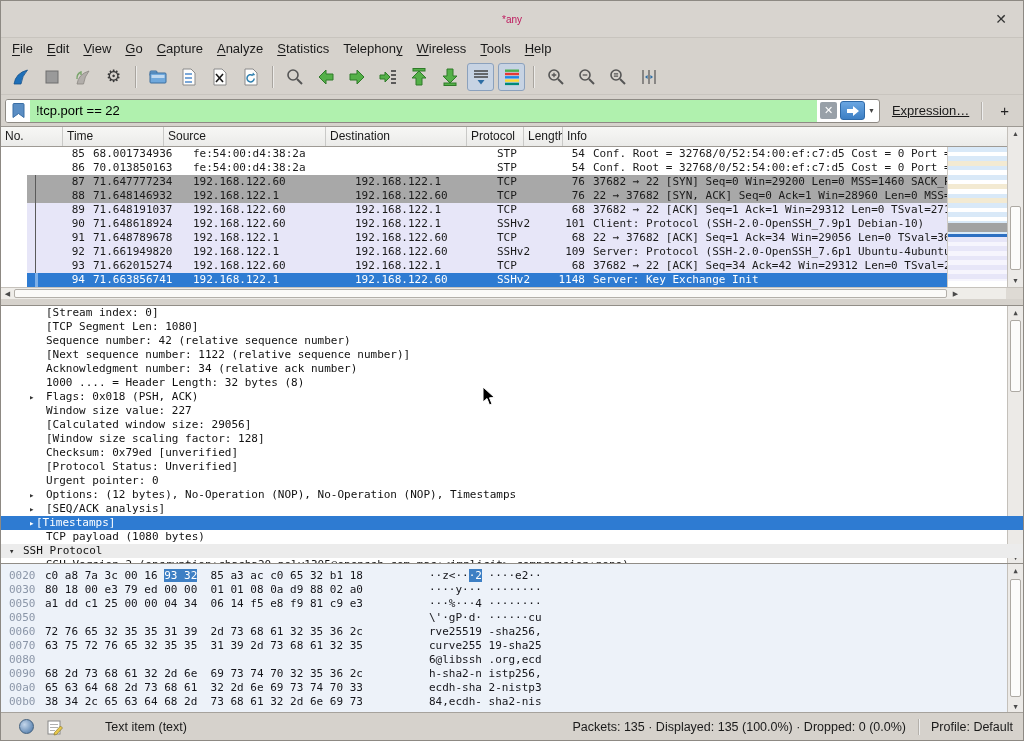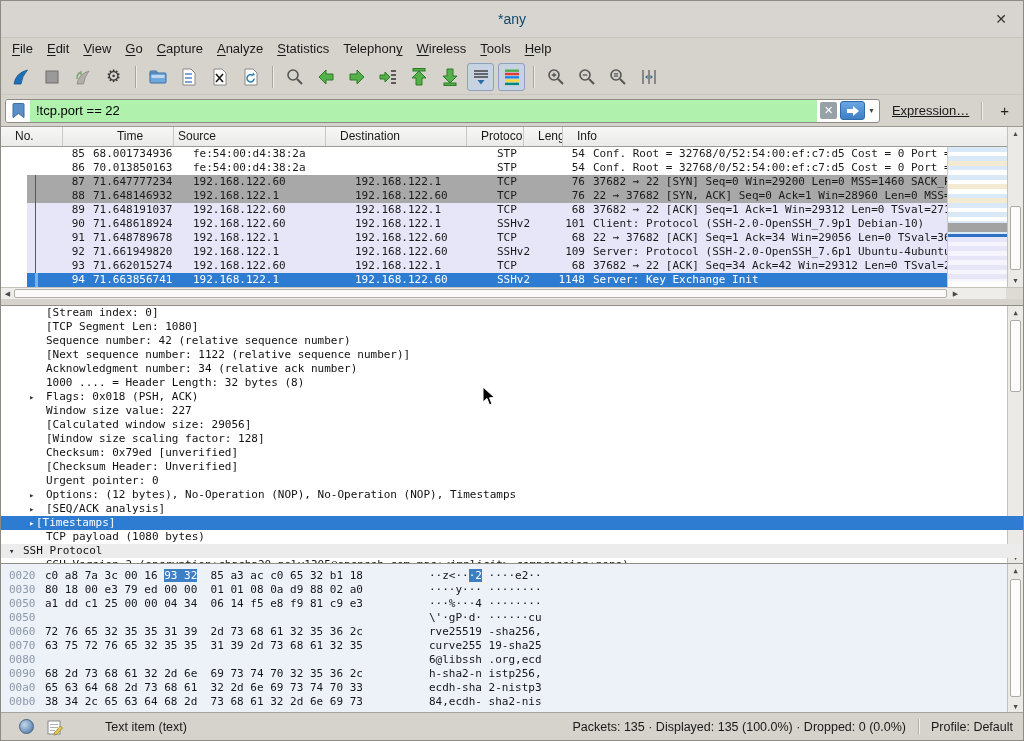--- a/index.html
+++ b/index.html
@@ -14,7 +14,7 @@
   
   .titlebar { height:37px; position:relative; display:flex; align-items:center; justify-content:center;
               background:#d8d4cf; border-bottom:1px solid #c8c4be; }
-  .title-text { font-size:14px; color:#0c4a6e; }
+  .title-text { font-size:10px; color:#be185d; }
   .win-close { position:absolute; right:12px; top:8px; width:20px; height:20px; display:flex;
                align-items:center; justify-content:center; font-size:14px; color:#333; cursor:default; }
 

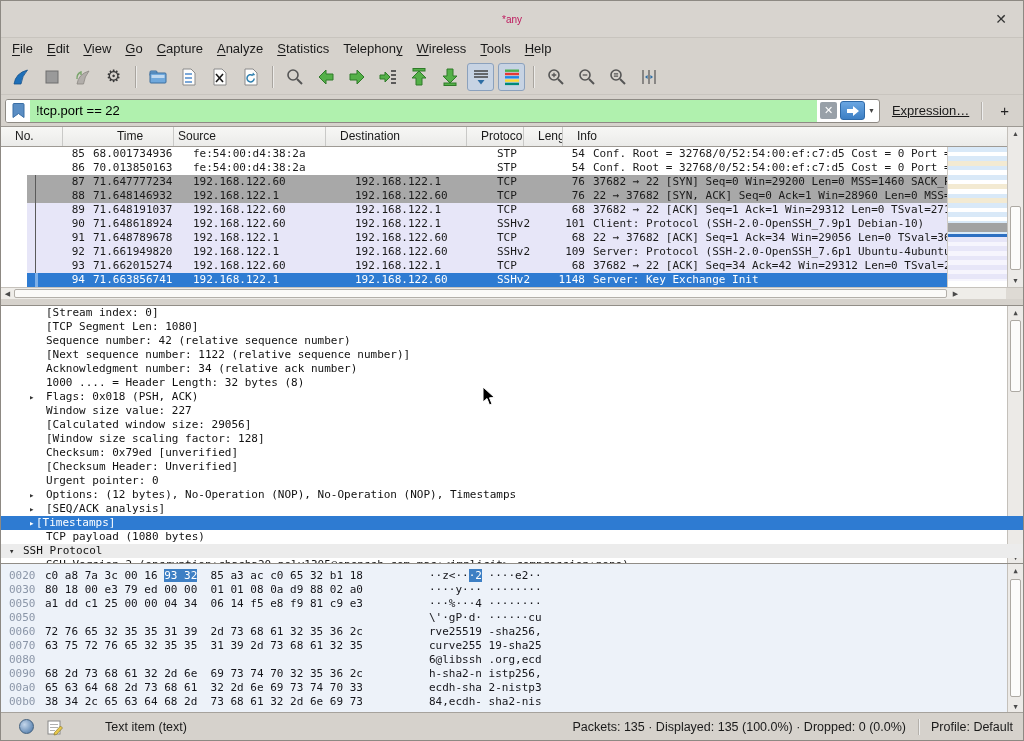--- a/index.html
+++ b/index.html
@@ -50,7 +50,7 @@
   .packet-list { position:relative; height:172px; background:#fff; }
   .pl-header { position:relative; height:20px; background:linear-gradient(#f7f7f5,#ebebe9);
                border-bottom:1px solid #9e9a94; font-size:12px; overflow:hidden; }
-  .pl-hcell { position:absolute; top:0; height:20px; line-height:19px; padding-left:14px;
+  .pl-hcell { position:absolute; top:0; height:20px; line-height:19px; padding-left:4px;
               border-right:1px solid #c9c9c7; overflow:hidden; white-space:nowrap; }
   .pl-rows { position:relative; height:140px; overflow:hidden; background:#fff;margin-left:26px; }
   .pl-row { position:relative; height:14px; font-size:11px; line-height:14px; white-space:nowrap; }

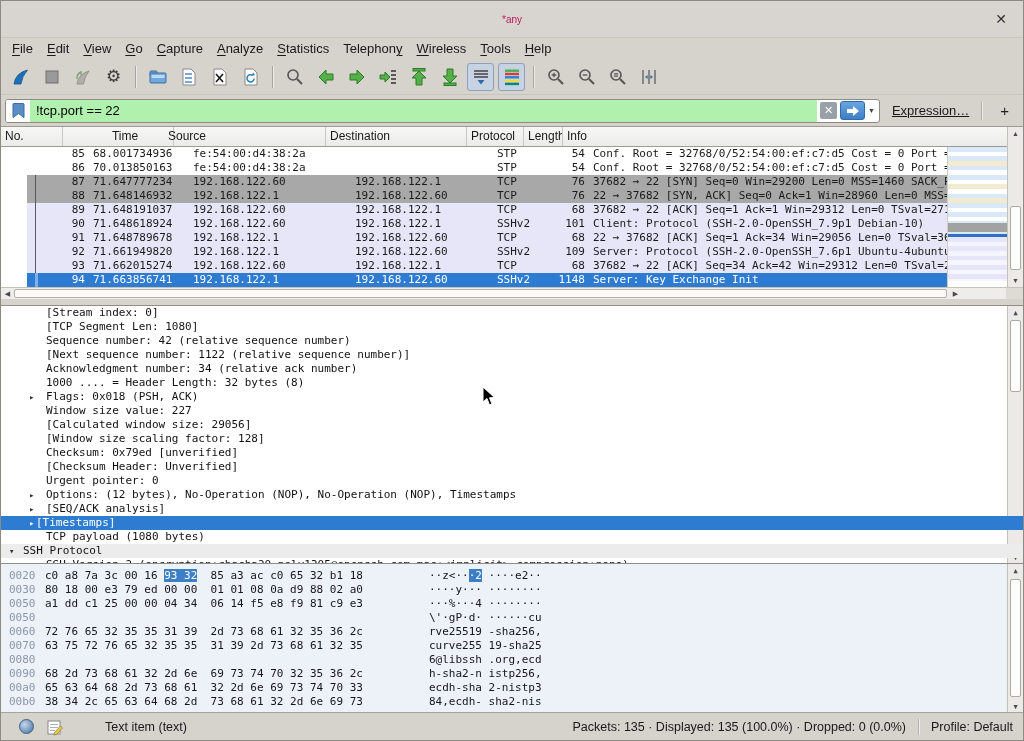--- a/index.html
+++ b/index.html
@@ -288,7 +288,7 @@
 <div class="packet-list">
   <div class="pl-header" id="pl-header">
       <div class="pl-hcell" style="left: 0px; width: 62px;">No.</div>
-      <div class="pl-hcell" style="left: 72px; width: 101px; text-align: center;">Time</div>
+      <div class="pl-hcell" style="left: 62px; width: 101px;">Time</div>
       <div class="pl-hcell" style="left: 163px; width: 162px;">Source</div>
       <div class="pl-hcell" style="left: 325px; width: 141px;">Destination</div>
       <div class="pl-hcell" style="left: 466px; width: 57px;">Protocol</div>

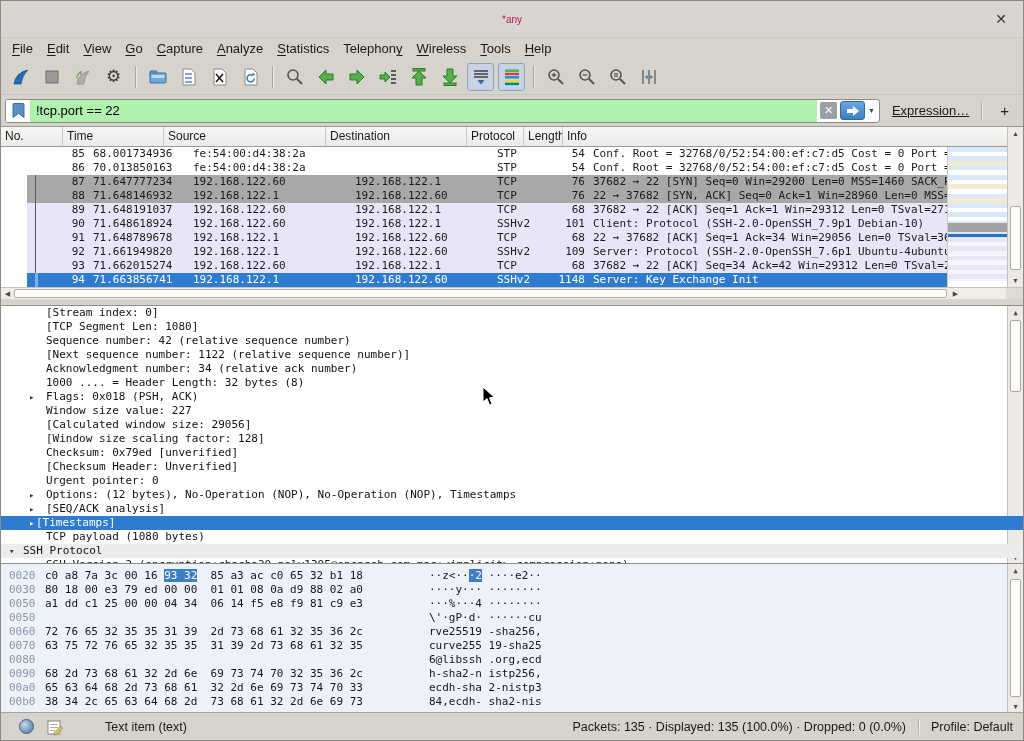--- a/index.html
+++ b/index.html
@@ -452,7 +452,7 @@
       <span style="position: absolute; left: 45px;">Checksum: 0x79ed [unverified]</span>
     </div>
     <div class="d-line">
-      <span style="position: absolute; left: 45px;">[Checksum Header: Unverified]</span>
+      <span style="position: absolute; left: 45px;">[Protocol Status: Unverified]</span>
     </div>
     <div class="d-line">
       <span style="position: absolute; left: 45px;">Urgent pointer: 0</span>

